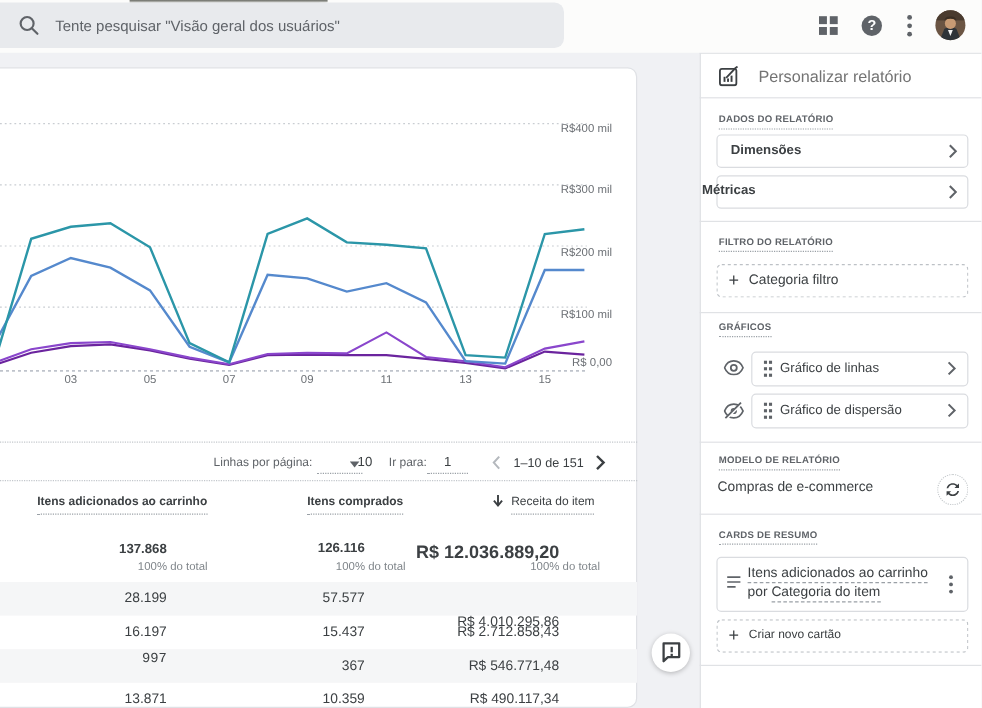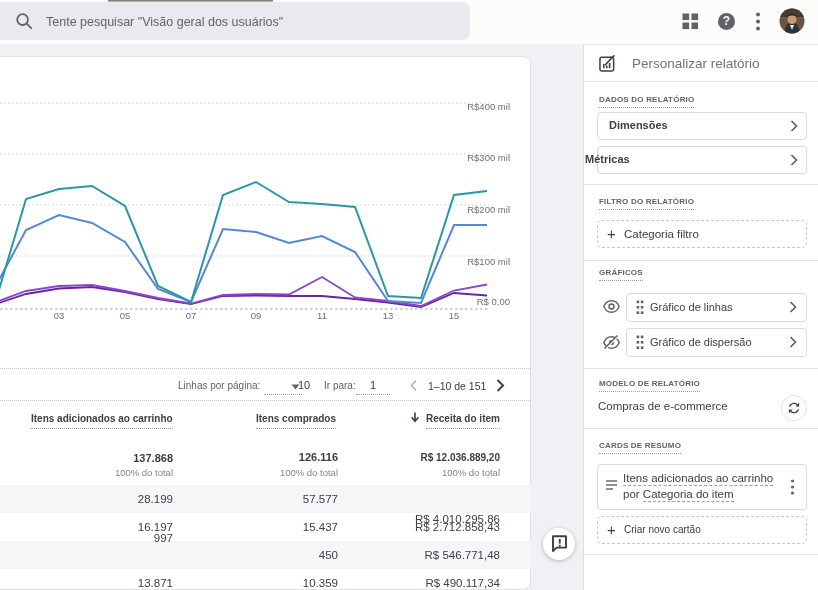--- a/index.html
+++ b/index.html
@@ -110,7 +110,7 @@
 <svg class="abs" style="left:410px;top:412px;" width="10" height="11" viewBox="0 0 10 11">
     <path d="M5 0.5 V8 M1.6 5.2 L5 9.3 L8.4 5.2" fill="none" stroke="#3c4043" stroke-width="1.6"></path>
   </svg>
-<div class="abs" style="left:426px;top:413px;font-size:10px;font-weight:bold;color:#3c4043;border-bottom:1px dotted #9aa0a6;padding-bottom:4px;">Receita do item</div>
+<div class="abs" style="left:426px;top:413px;font-size:10px;font-weight:normal;color:#3c4043;border-bottom:1px dotted #9aa0a6;padding-bottom:4px;">Receita do item</div>
 
 <div class="num" style="left:0px;top:452px;font-weight:bold;font-size:11px;">137.868</div>
 <div class="num" style="left:165px;top:451px;font-weight:bold;font-size:11px;text-align:right;">126.116</div>

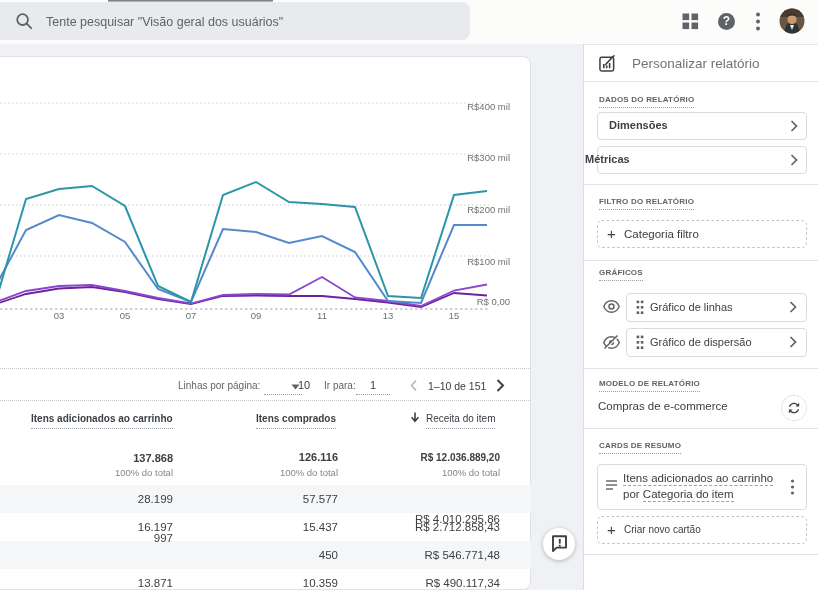--- a/index.html
+++ b/index.html
@@ -13,7 +13,7 @@
   .pbtn { position:absolute; border:1px solid #dadce0; border-radius:4px; background:#fff; }
   .chev { position:absolute; width:8px; height:12px; }
   .divider { position:absolute; left:583px; width:235px; border-top:1px solid #e0e2e5; }
-  .num { font-size:11.5px; color:#3c4043; text-align:right; width:173px; position:absolute; }
+  .num { font-size:11.5px; color:#3c4043; text-align:right; width:139px; position:absolute; }
 </style>
 </head>
 <body>

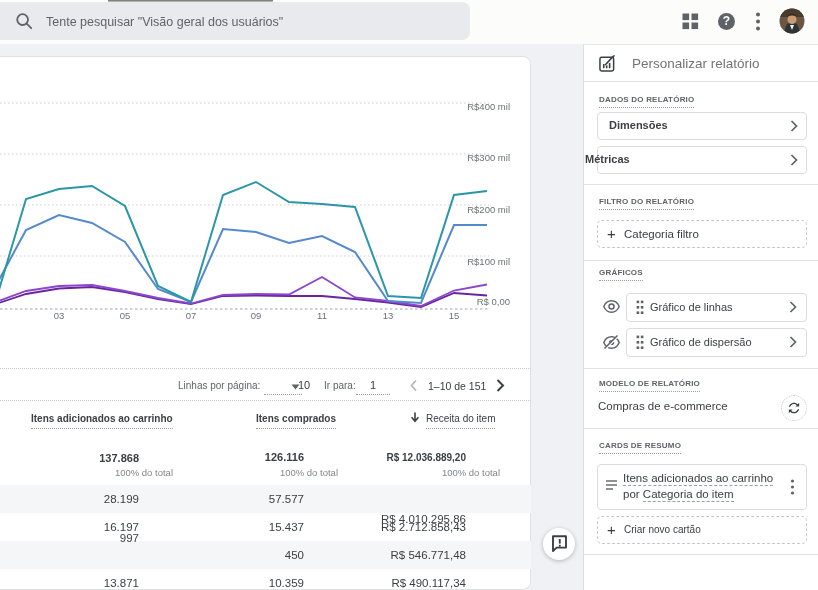--- a/index.html
+++ b/index.html
@@ -114,7 +114,7 @@
 
 <div class="num" style="left:0px;top:452px;font-weight:bold;font-size:11px;">137.868</div>
 <div class="num" style="left:165px;top:451px;font-weight:bold;font-size:11px;text-align:right;">126.116</div>
-<div class="num" style="left:327px;top:452px;font-weight:bold;font-size:10px;text-align:right;">R$ 12.036.889,20</div>
+<div class="num" style="left:327px;top:452px;font-weight:bold;font-size:15px;text-align:right;">R$ 12.036.889,20</div>
 <div class="abs" style="left:0px;top:467px;width:173px;text-align:right;font-size:9.5px;color:#80868b;">100% do total</div>
 <div class="abs" style="left:165px;top:467px;width:173px;text-align:right;font-size:9.5px;color:#80868b;">100% do total</div>
 <div class="abs" style="left:327px;top:467px;width:173px;text-align:right;font-size:9.5px;color:#80868b;">100% do total</div>

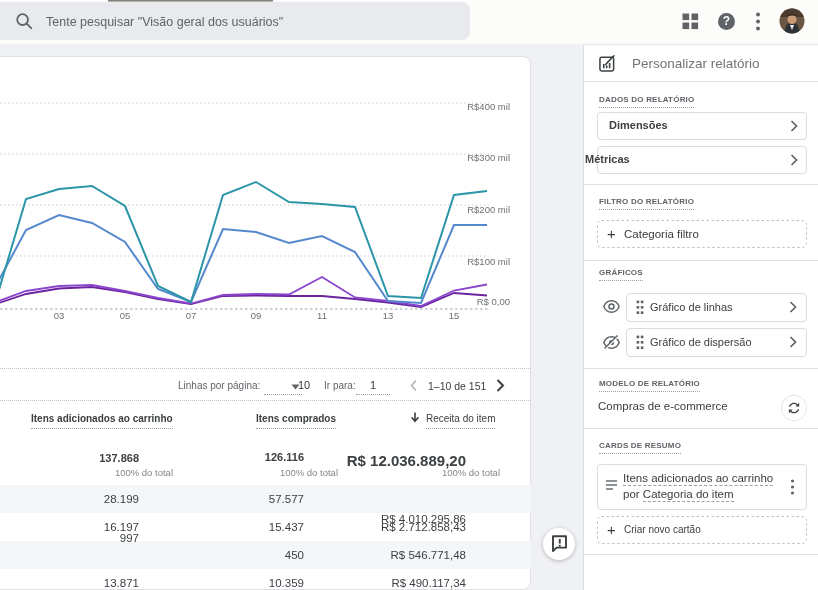--- a/index.html
+++ b/index.html
@@ -127,7 +127,7 @@
 <div class="num" style="left:0px;top:521px;">16.197</div>
 <div class="num" style="left:165px;top:521px;">15.437</div>
 <div class="num" style="left:327px;top:521px;">R$ 2.712.858,43</div>
-<div class="num" style="left:0px;top:532px;">997</div>
+<div class="num" style="left:0px;top:543px;font-family:Liberation Mono, monospace;">997</div>
 <div class="num" style="left:165px;top:549px;">450</div>
 <div class="num" style="left:327px;top:549px;">R$ 546.771,48</div>
 <div class="num" style="left:0px;top:577px;">13.871</div>

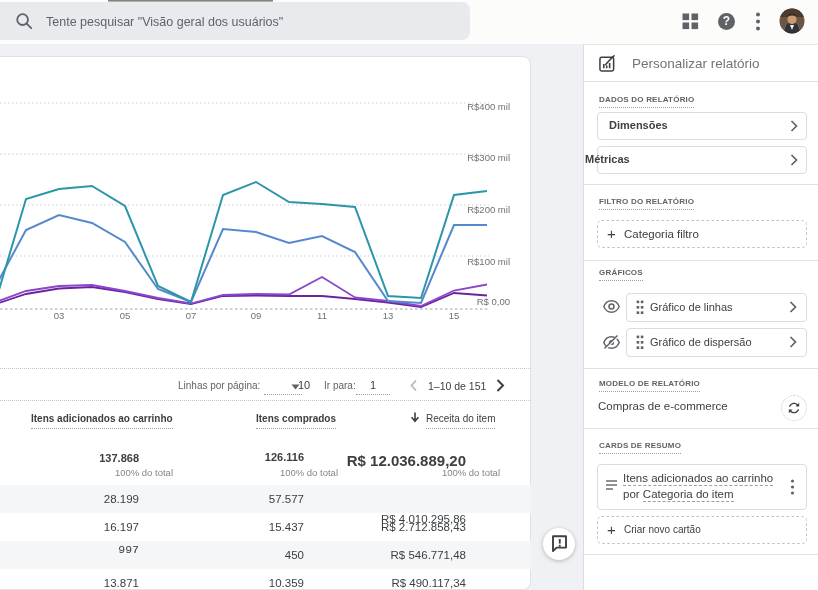--- a/index.html
+++ b/index.html
@@ -128,7 +128,7 @@
 <div class="num" style="left:165px;top:521px;">15.437</div>
 <div class="num" style="left:327px;top:521px;">R$ 2.712.858,43</div>
 <div class="num" style="left:0px;top:543px;font-family:Liberation Mono, monospace;">997</div>
-<div class="num" style="left:165px;top:549px;">450</div>
+<div class="num" style="left:165px;top:549px;">367</div>
 <div class="num" style="left:327px;top:549px;">R$ 546.771,48</div>
 <div class="num" style="left:0px;top:577px;">13.871</div>
 <div class="num" style="left:165px;top:577px;">10.359</div>

